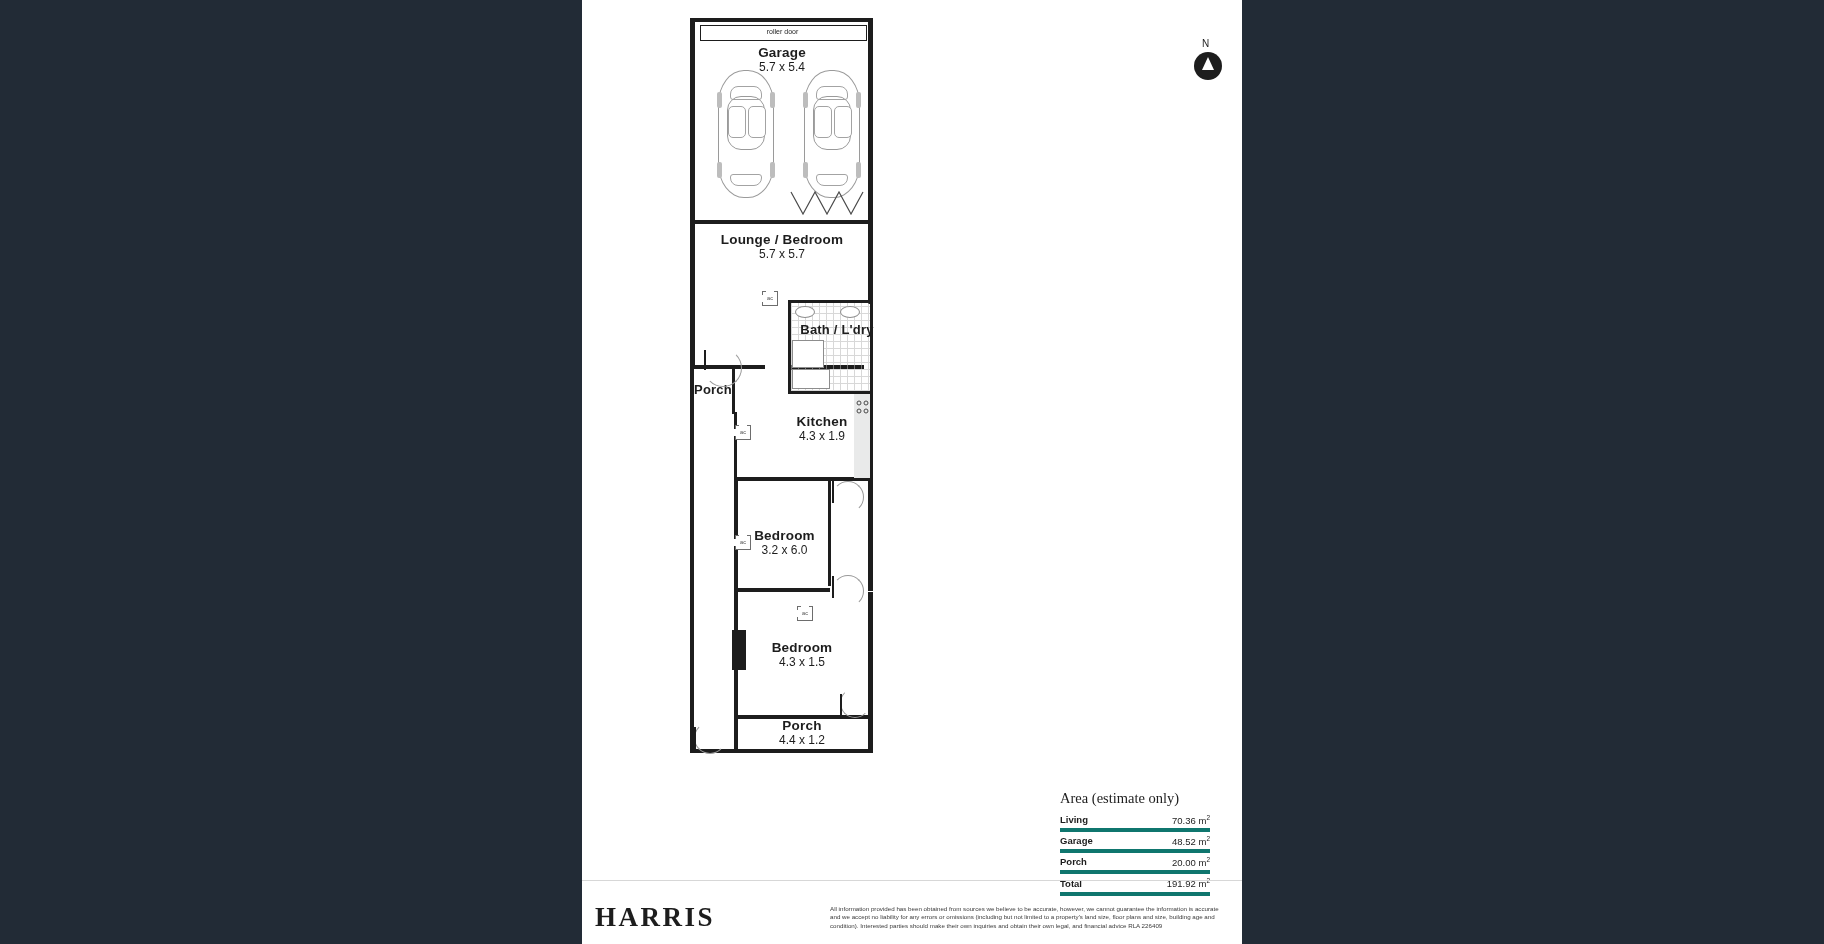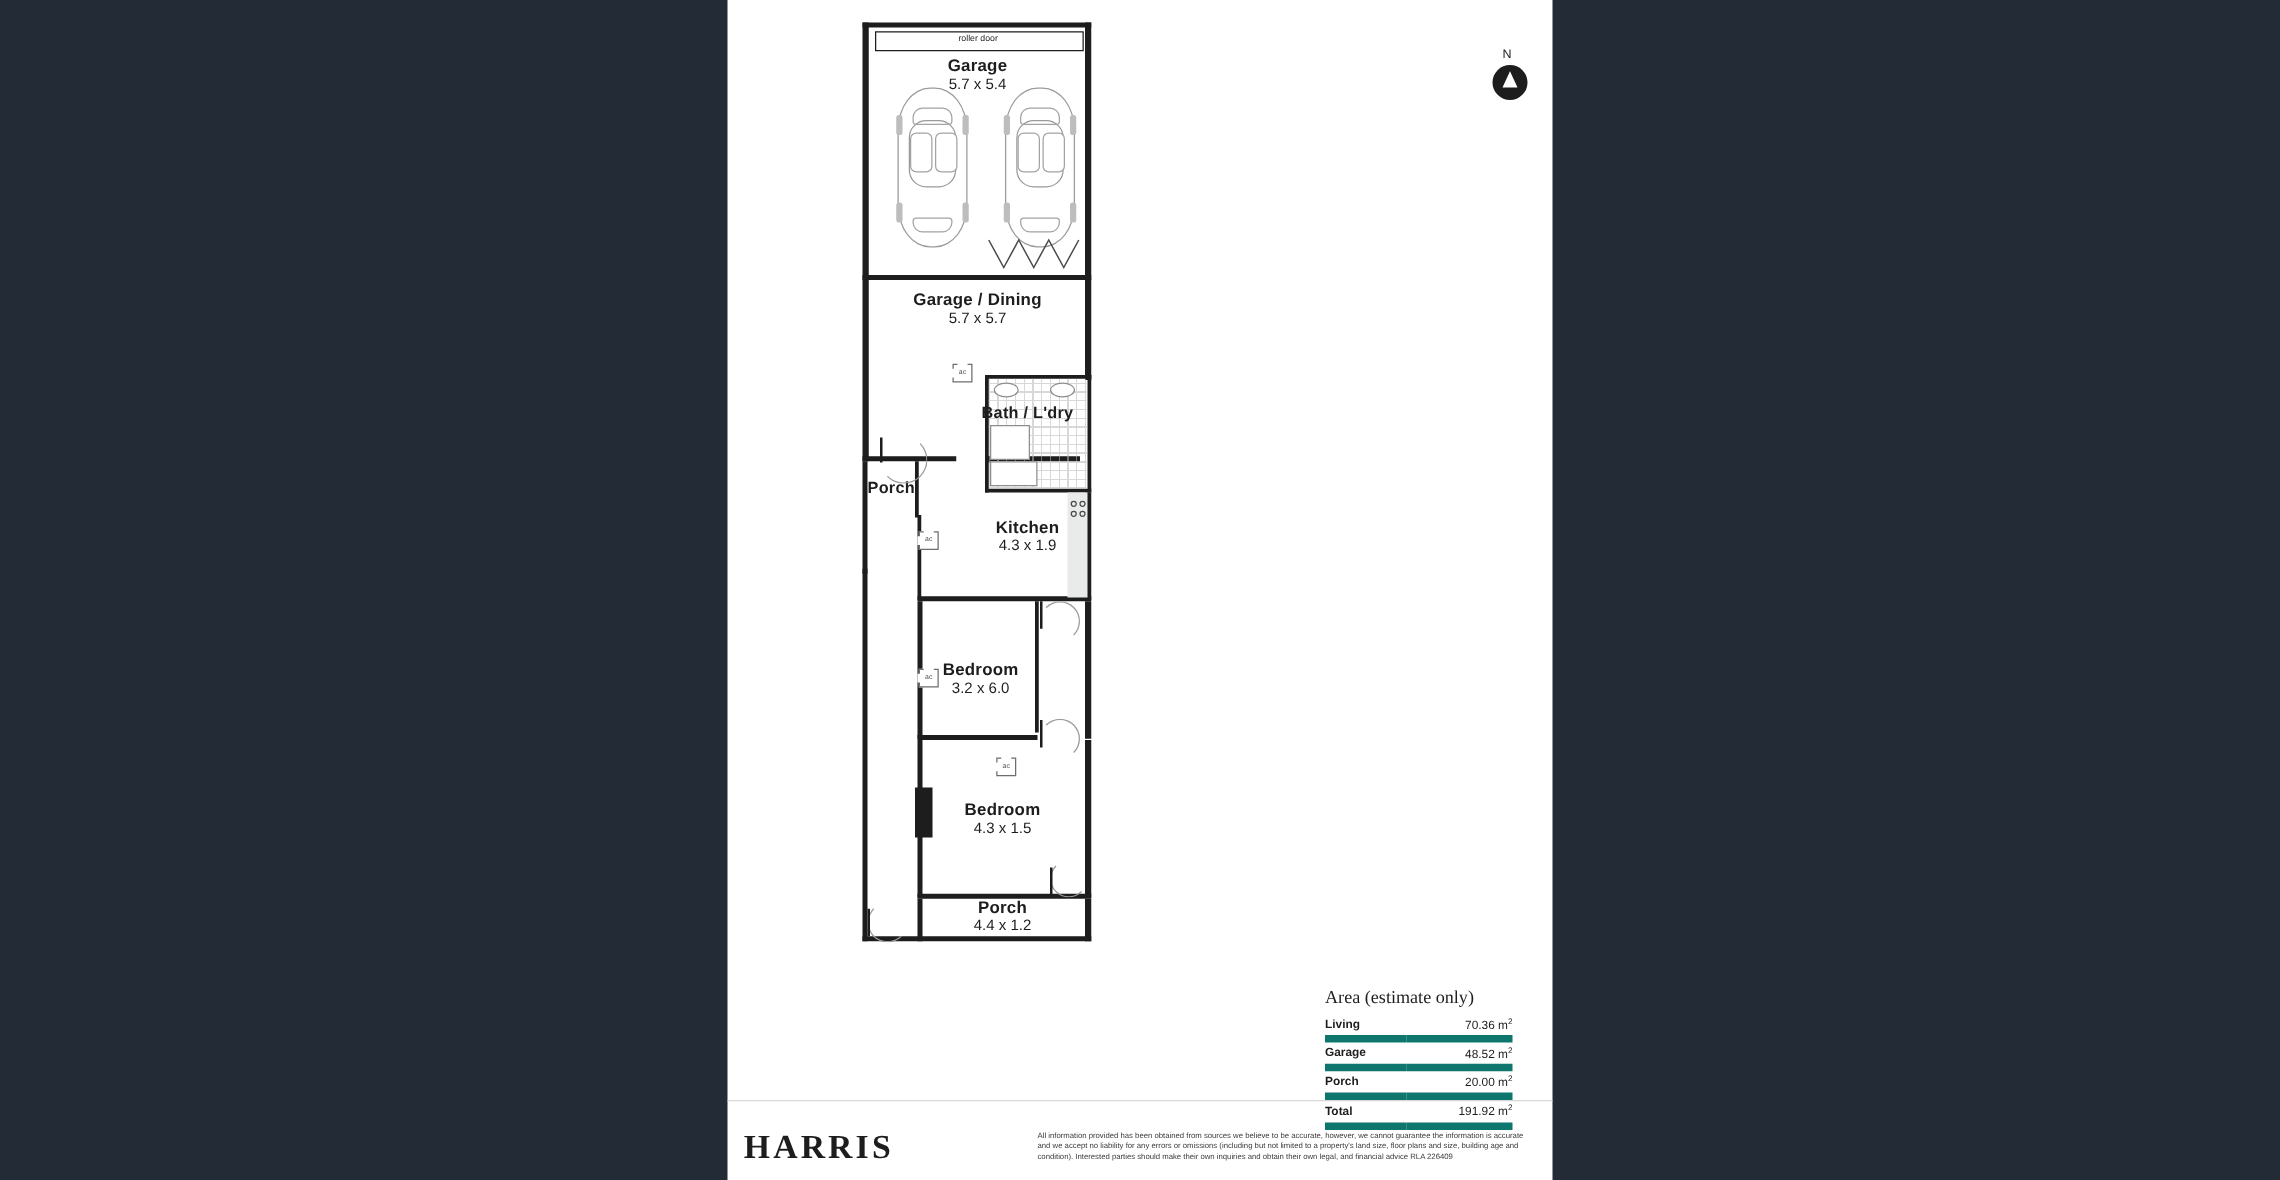--- a/index.html
+++ b/index.html
@@ -136,7 +136,7 @@
     <div class="wall" style="left:207px;top:365px;width:75px;height:4px;"></div>
 
     <div class="label" style="left:131px;top:232px;width:138px;">
-      <div class="name">Garage / Dining</div>
+      <div class="name">Lounge / Bedroom</div>
       <div class="dims">5.7 x 5.7</div>
     </div>
     <div class="ac" style="left:180px;top:291px;">ac</div>

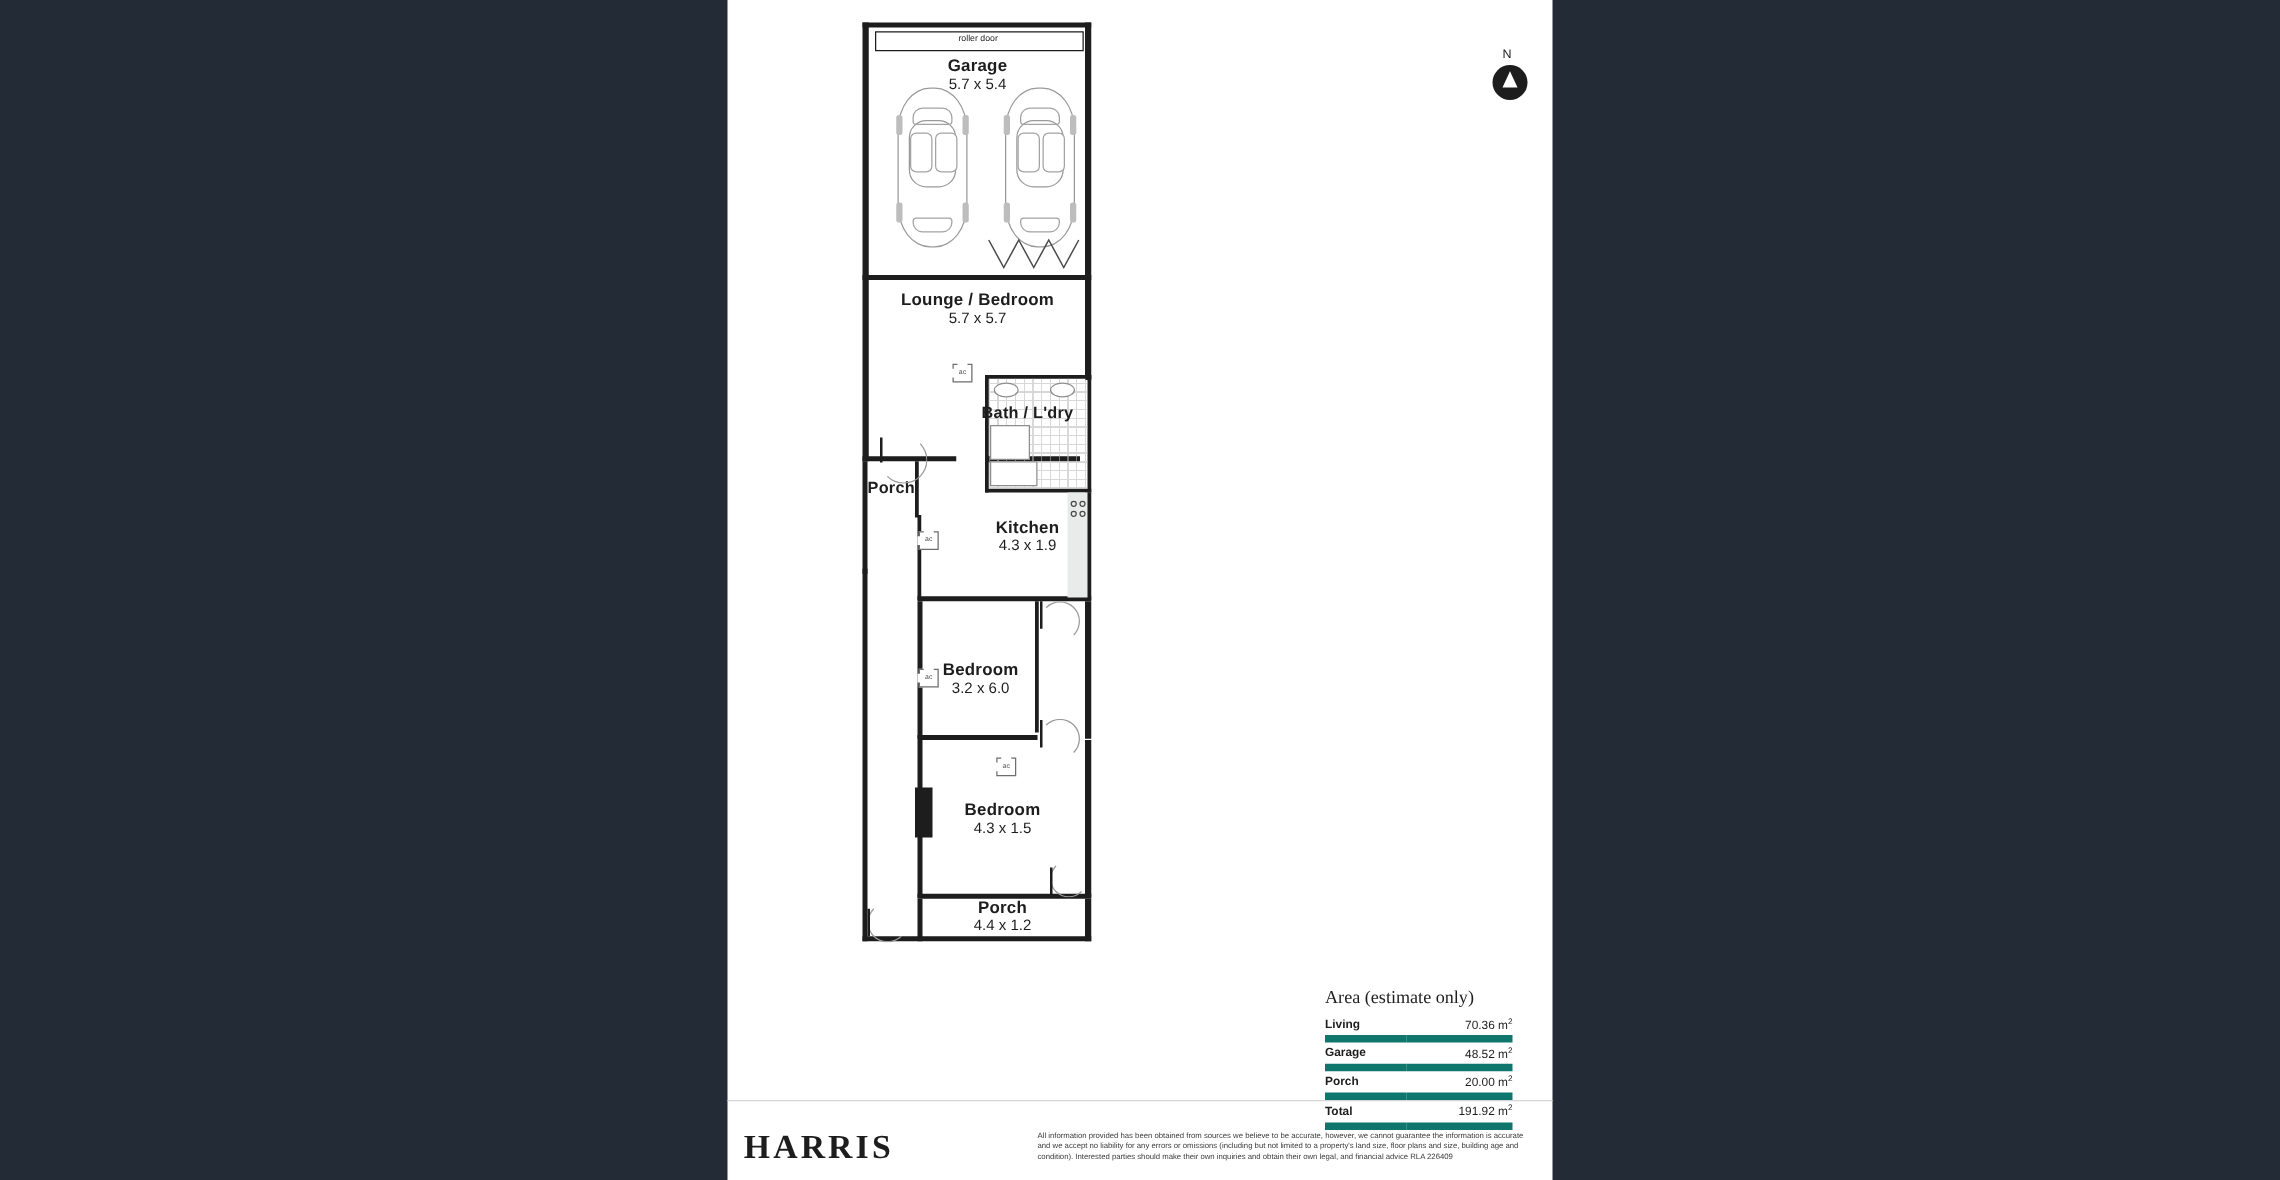--- a/index.html
+++ b/index.html
@@ -154,7 +154,7 @@
     <div class="fixr" style="left:258px;top:306px;width:18px;height:10px;"></div>
     <div class="fix" style="left:210px;top:340px;width:30px;height:26px;"></div>
     <div class="fix" style="left:210px;top:369px;width:36px;height:18px;"></div>
-    <div class="label small" style="left:192px;top:322px;width:96px;">
+    <div class="label small" style="left:207px;top:322px;width:96px;">
       <div class="name" style="font-size:13px;">Bath / L'dry</div>
     </div>
 

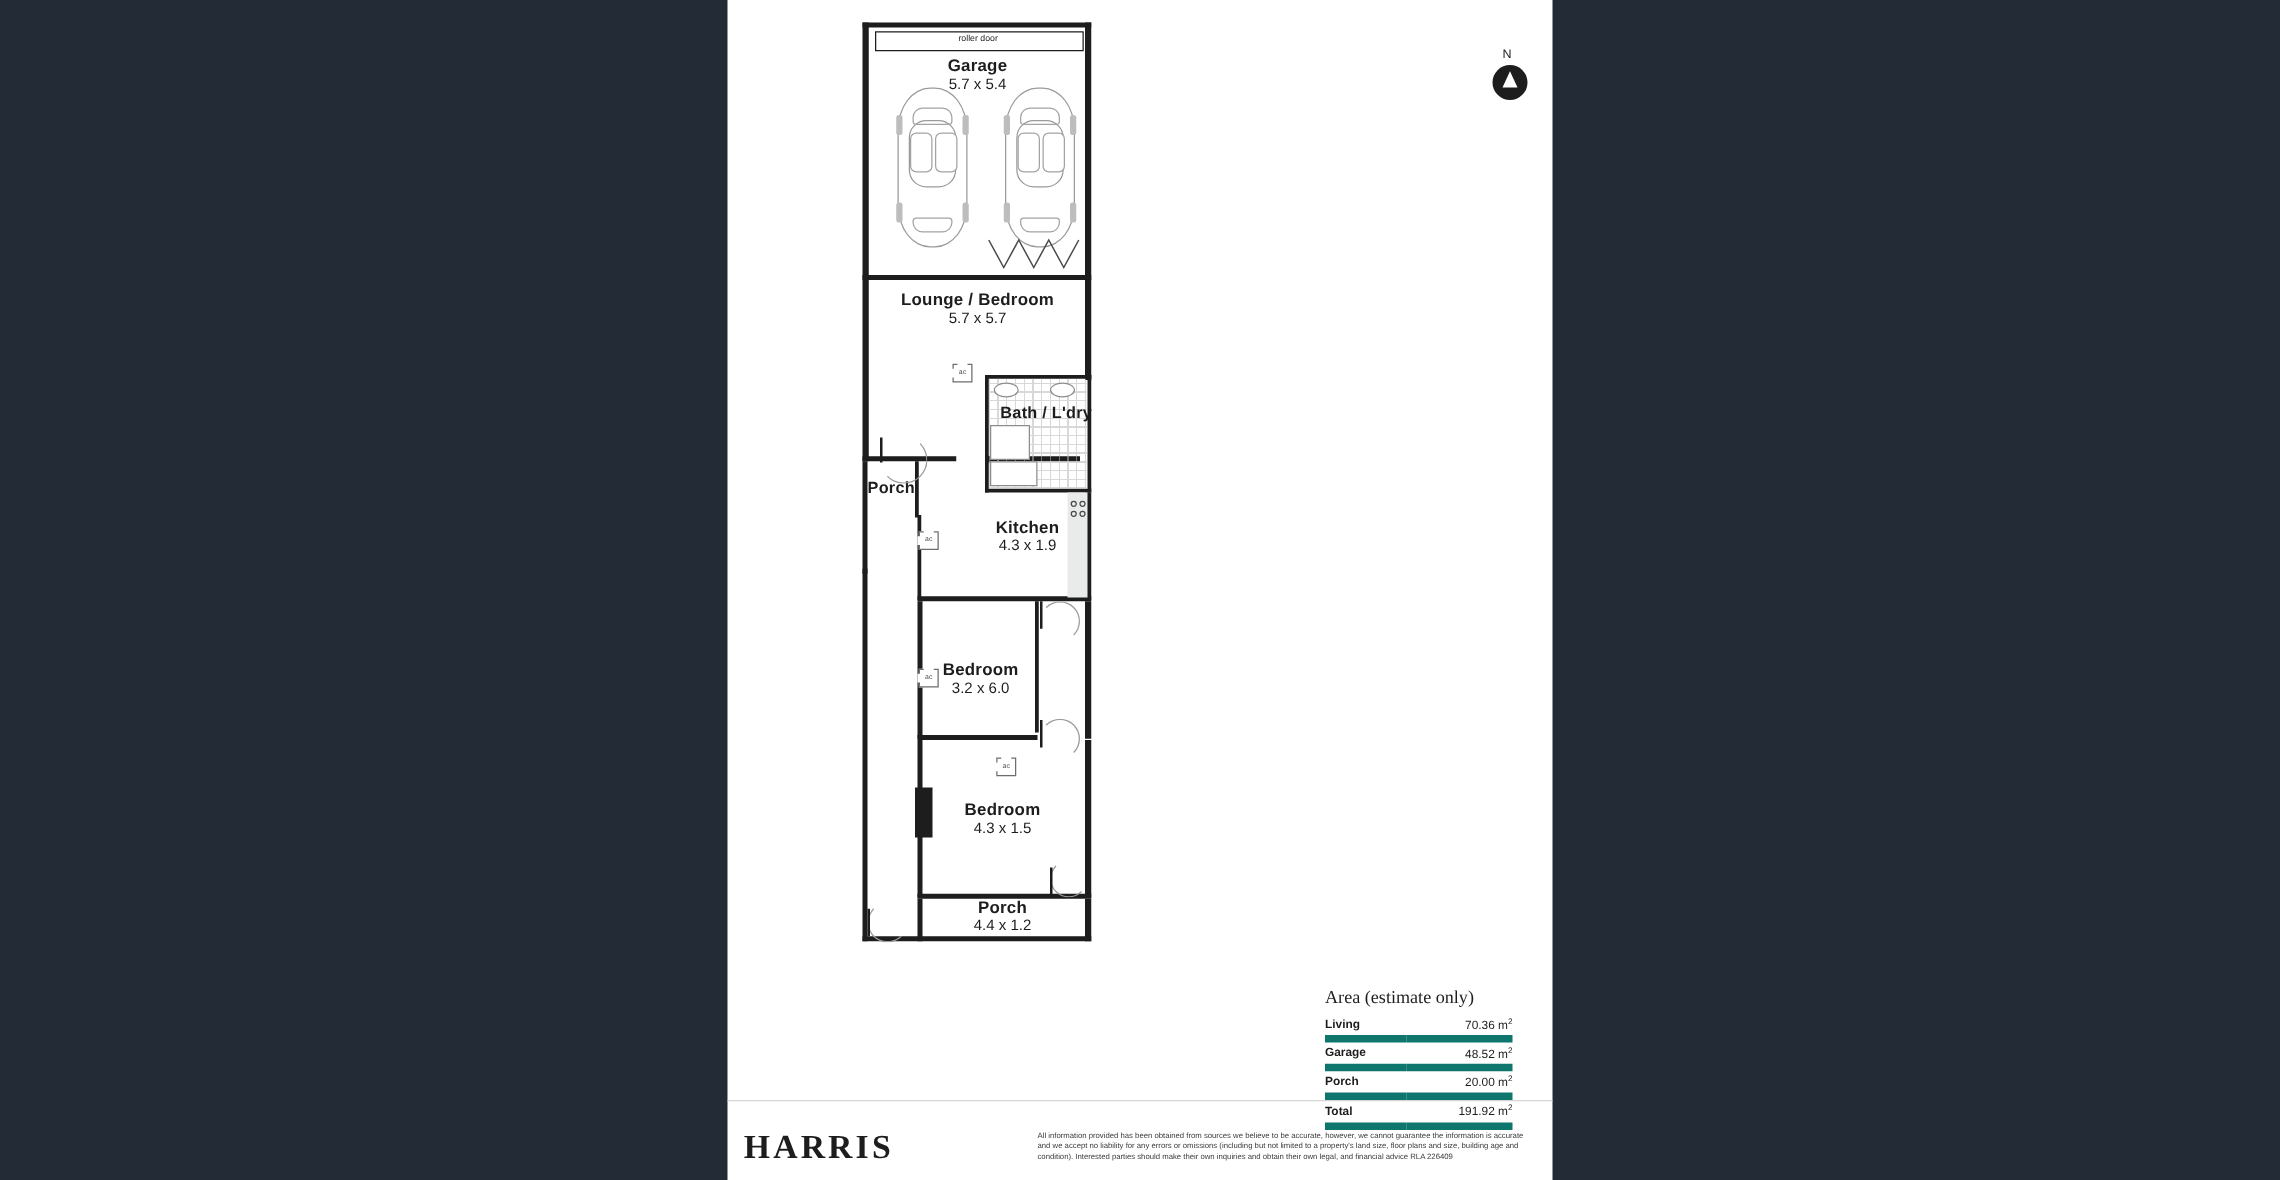--- a/index.html
+++ b/index.html
@@ -72,7 +72,7 @@
   .area{position:absolute;left:1060px;top:790px;width:150px;}
   .area-title{font-family:"Liberation Serif",serif;font-size:14.5px;color:#1d1d1d;margin-bottom:4px;}
   .area table{border-collapse:collapse;width:100%;font-size:9.5px;color:#1d1d1d;}
-  .area td{padding:2.5px 0;border-bottom:6px solid #0f766e;}
+  .area td{padding:2.5px 0;border-bottom:4px solid #0f766e;}
   .area td.k{font-weight:bold;}
   .area td.v{text-align:right;}
   .area td.v sup{font-size:6.5px;}

